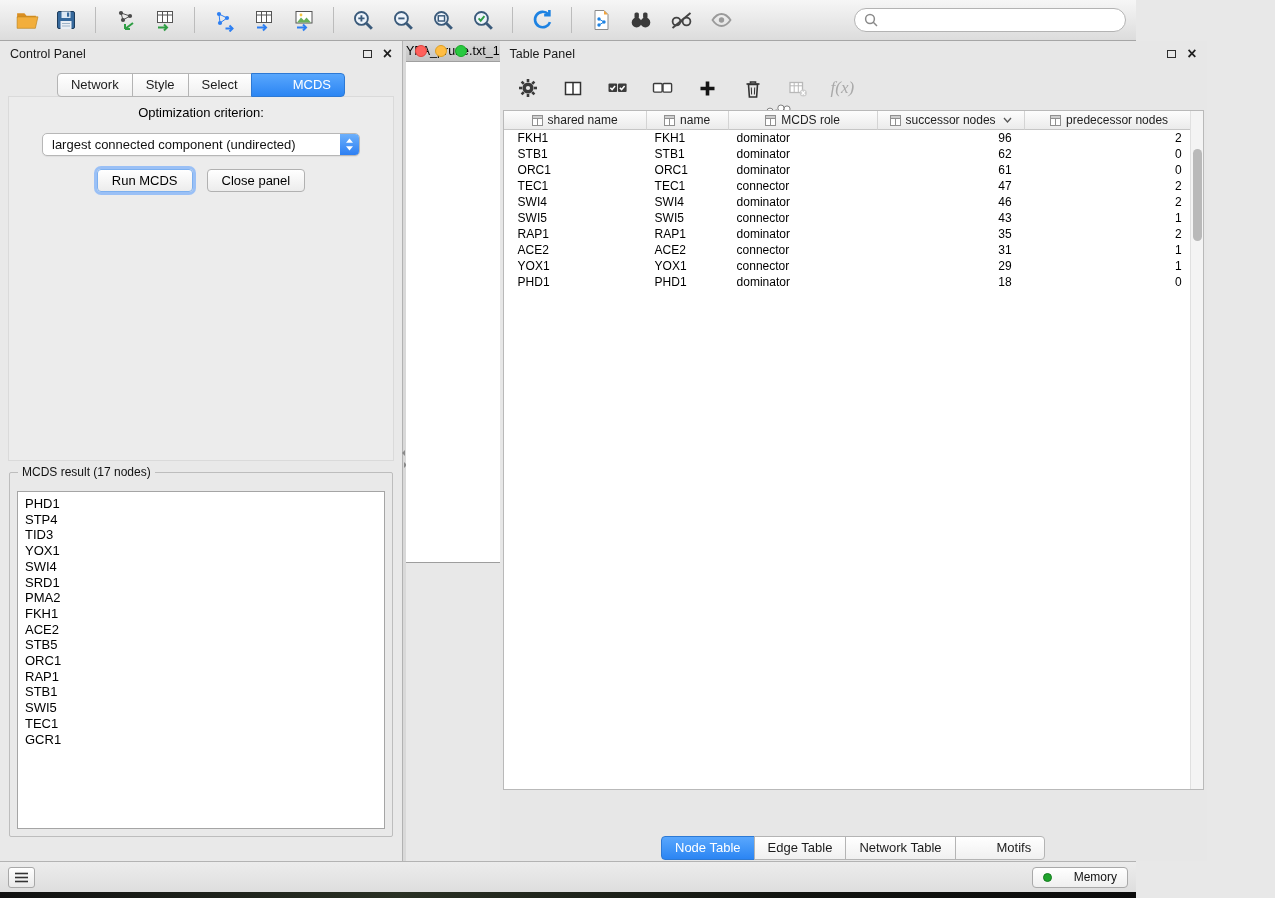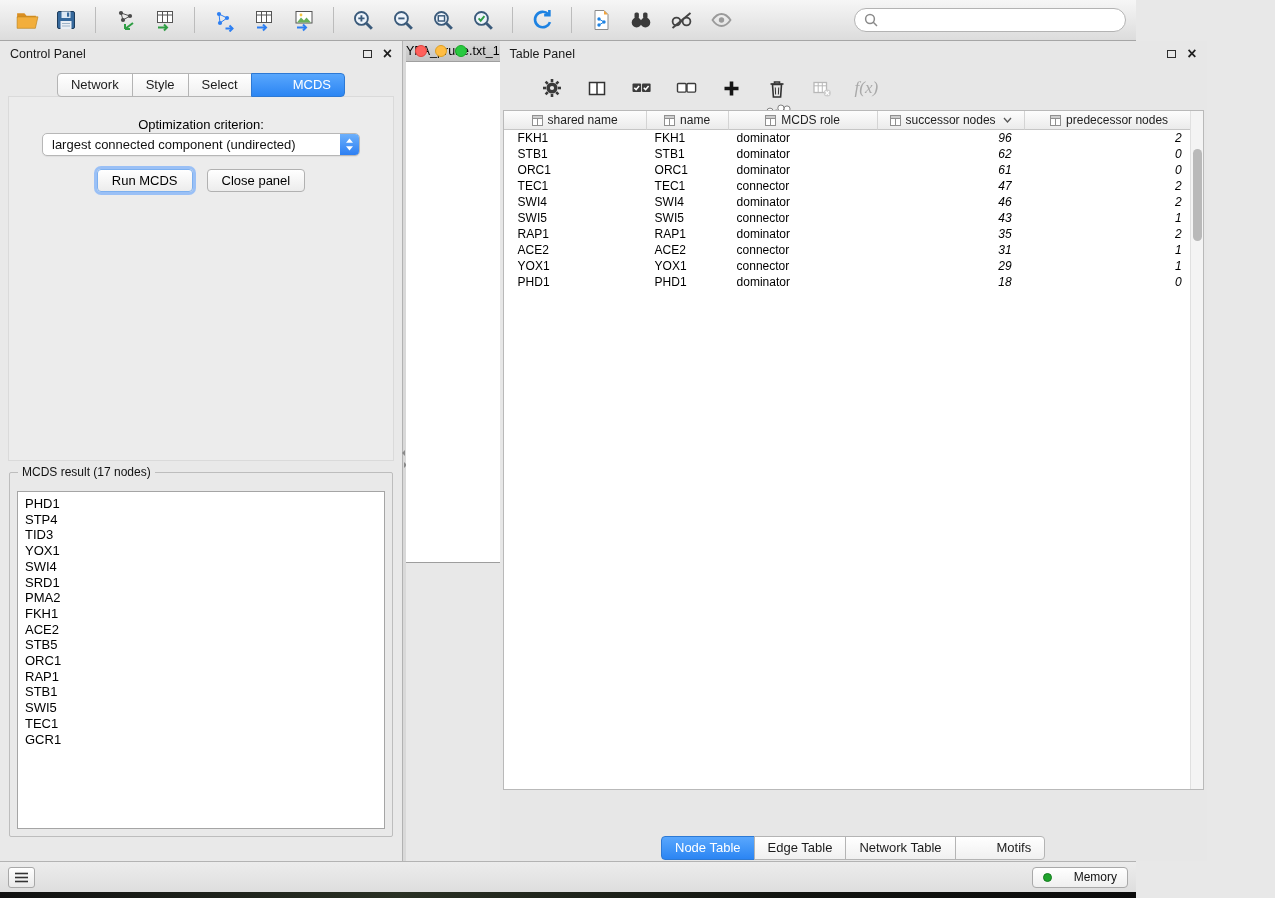--- a/index.html
+++ b/index.html
@@ -87,7 +87,7 @@
 
   
   .table-panel { flex:1; background:#e7e7e7; display:flex; flex-direction:column; min-height:0; }
-  .tp-toolbar { height:44px; flex:none; display:flex; align-items:center; gap:21px; padding-left:40px; }
+  .tp-toolbar { height:44px; flex:none; display:flex; align-items:center; gap:21px; padding-left:16px; }
   .tp-icon { display:flex; align-items:center; justify-content:center; width:24px; height:24px; }
   .fx { font-family:"Liberation Serif", serif; font-style:italic; font-size:17px; color:#a9a9a9; }
   .table-area { flex:1; margin:0 3px; background:#fff; border:1px solid #b9b9b9; position:relative; overflow:hidden; }

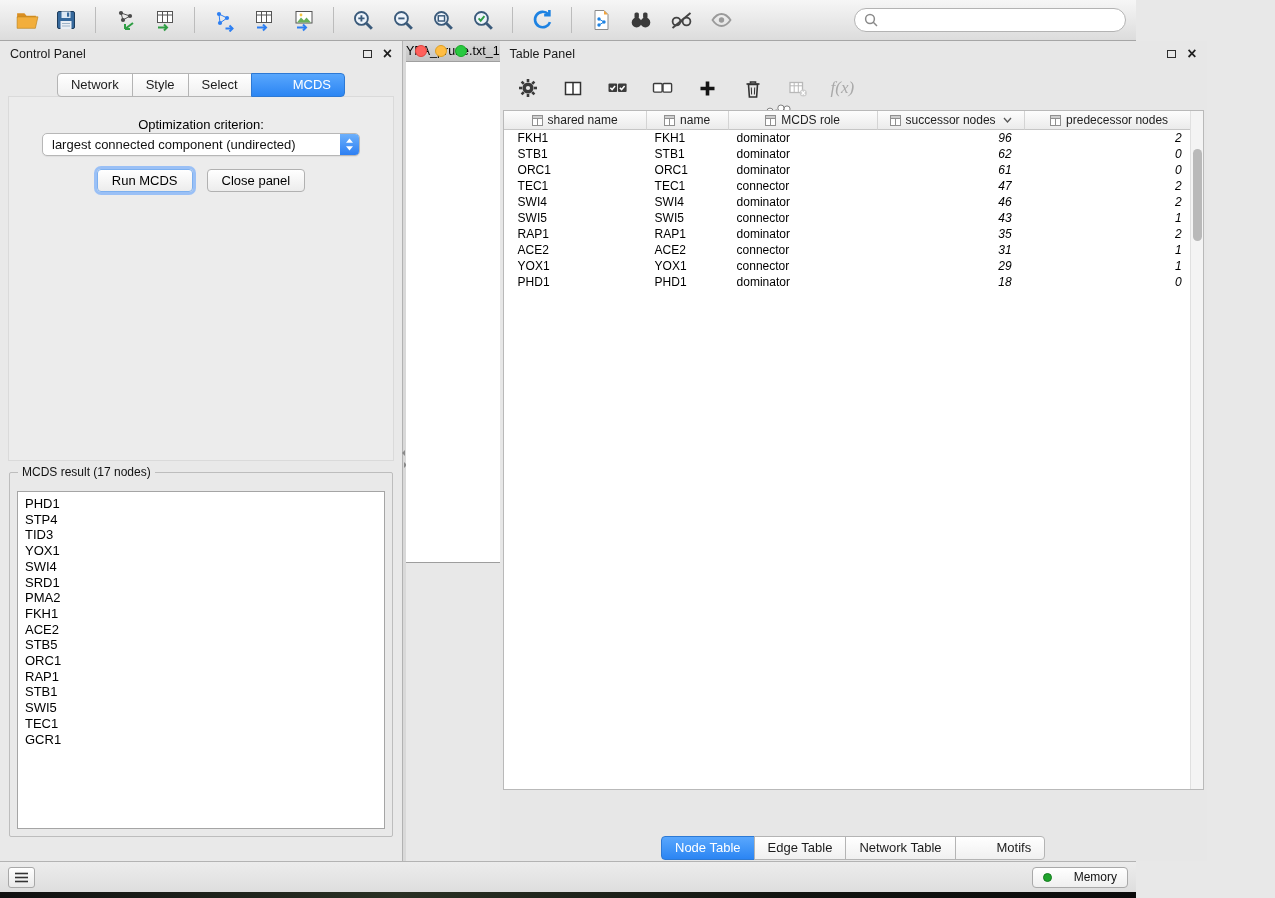--- a/index.html
+++ b/index.html
@@ -43,7 +43,7 @@
 
   .tab-pane { position:absolute; top:55px; left:8px; right:8px; height:365px;
     background:#ececec; border:1px solid #dadada; }
-  .opt-label { position:absolute; top:20px; left:0; right:0; text-align:center; font-size:13px; color:#000; }
+  .opt-label { position:absolute; top:8px; left:0; right:0; text-align:center; font-size:13px; color:#000; }
   .dd-row { position:absolute; top:36px; left:0; right:0; display:flex; justify-content:center; }
   .dropdown { width:318px; height:23px; background:#fff; border:1px solid #b7b7b7; border-radius:5px;
     display:flex; align-items:center; overflow:hidden; box-shadow:0 1px 1px rgba(0,0,0,.06); }

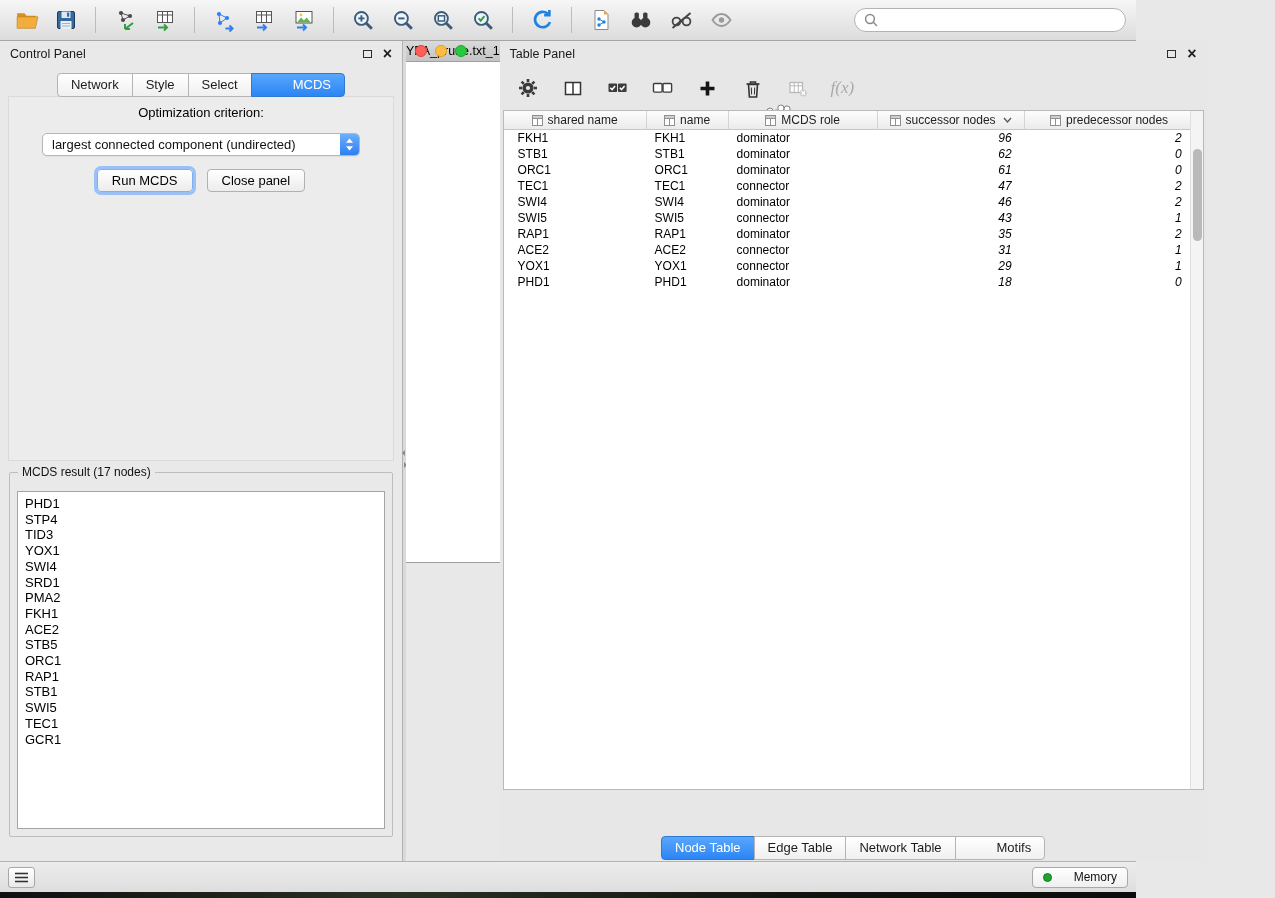--- a/index.html
+++ b/index.html
@@ -101,7 +101,7 @@
   .td { display:flex; align-items:center; padding-left:8px; font-size:12px; color:#000;
     overflow:hidden; white-space:nowrap; }
   .td:first-child { padding-left:14px; }
-  .td.num { justify-content:flex-end; padding-right:13px;font-style:italic; }
+  .td.num { justify-content:flex-end; padding-right:13px; }
   .vscroll { position:absolute; top:0; right:0; bottom:0; width:13px; background:#f4f4f4; border-left:1px solid #e0e0e0; }
   .vthumb { position:absolute; top:38px; left:2px; width:9px; height:92px; background:#b9b9b9; border-radius:5px; }
   .tp-tabs { height:27px; flex:none; display:flex; justify-content:center; align-items:center;margin-top:44px; }

